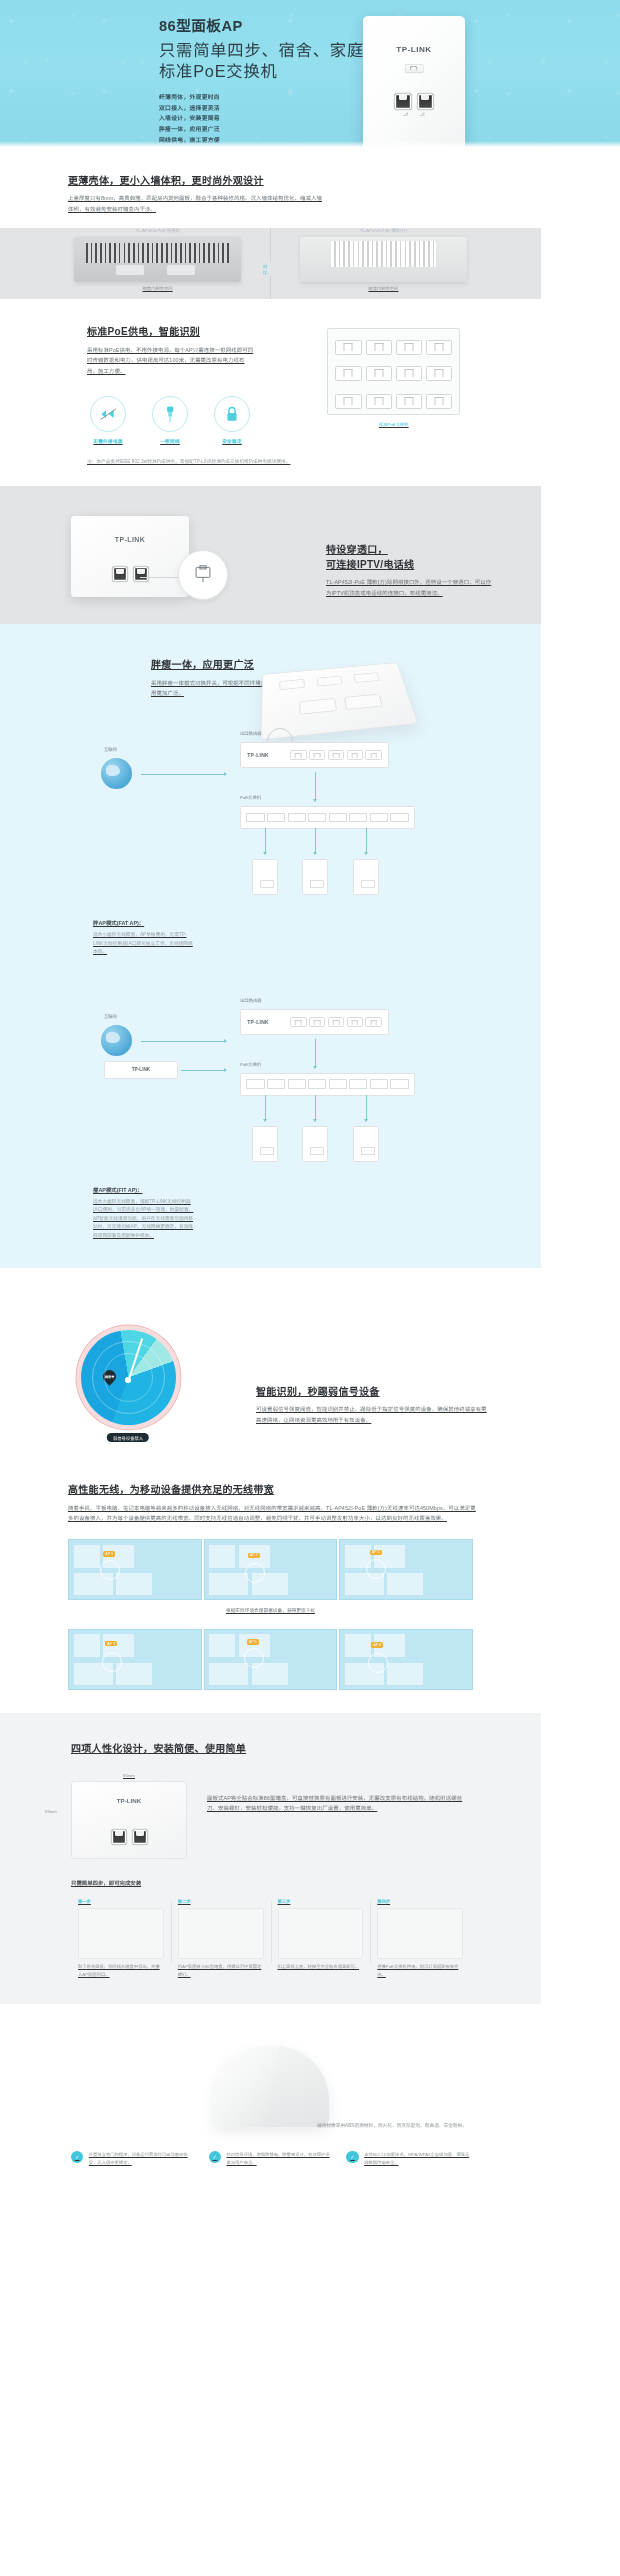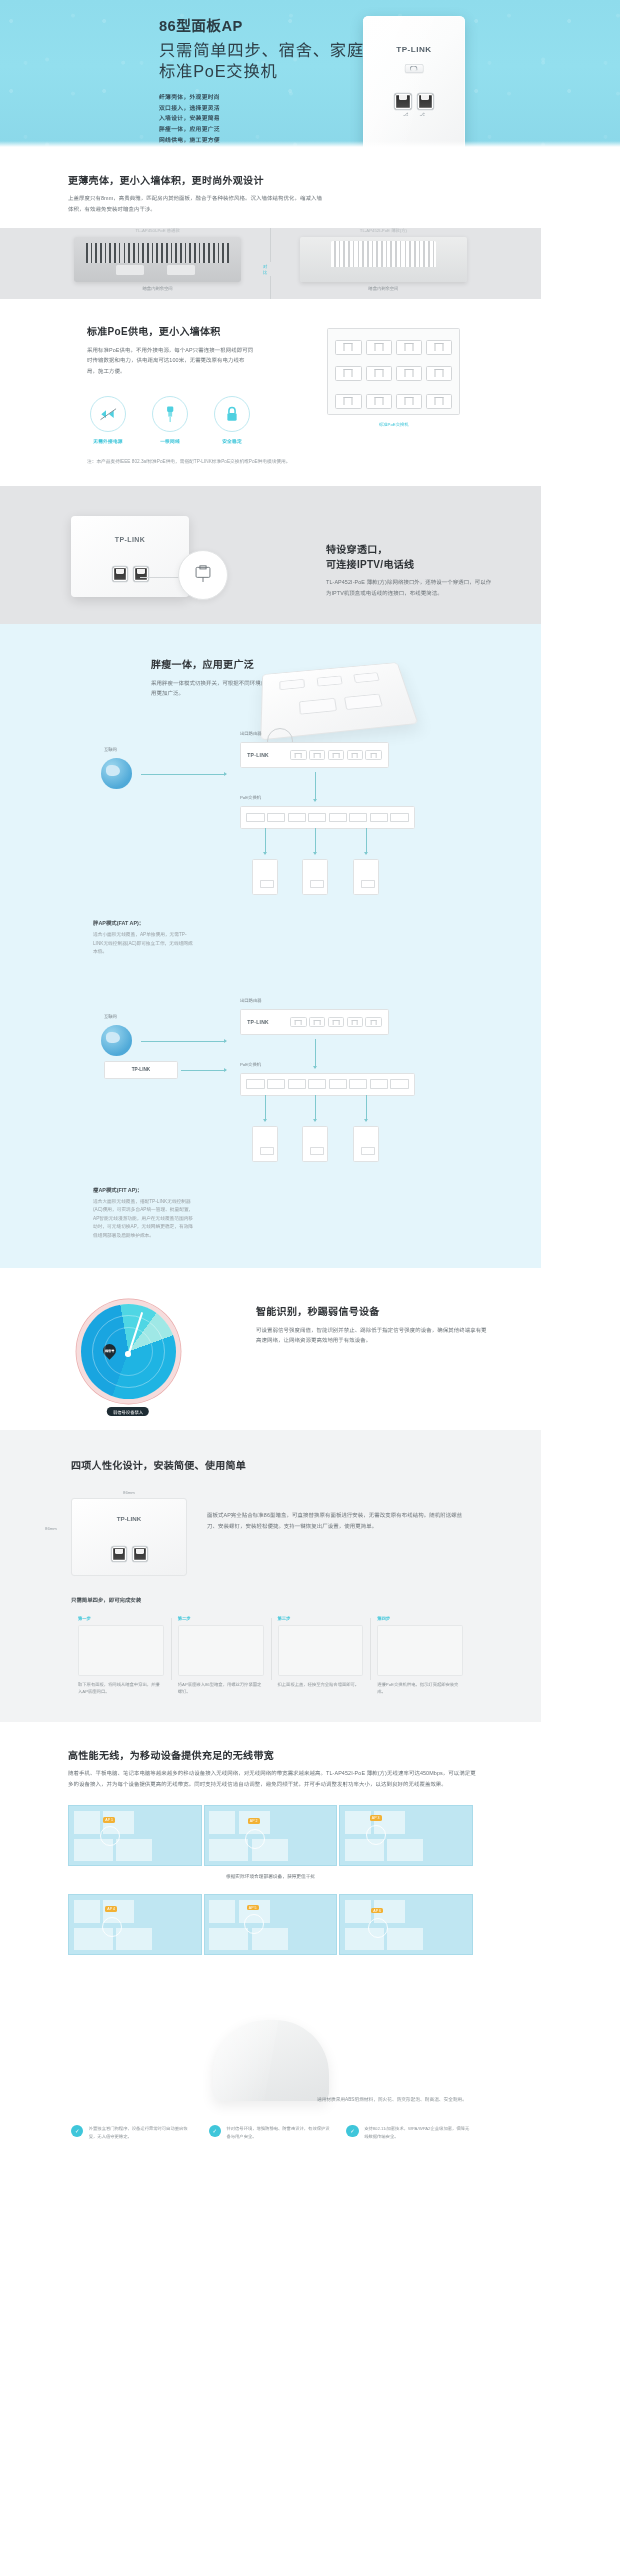--- a/index.html
+++ b/index.html
@@ -96,7 +96,7 @@
   }
 
   
-  .sec { position:relative; width:541px; }
+  .sec { position:relative; width:541px;text-decoration:underline; }
   .sec-white { background:#ffffff; }
   .sec-grey  { background:#e3e4e6; }
   .sec-cyan  { background:#e4f5fb; }

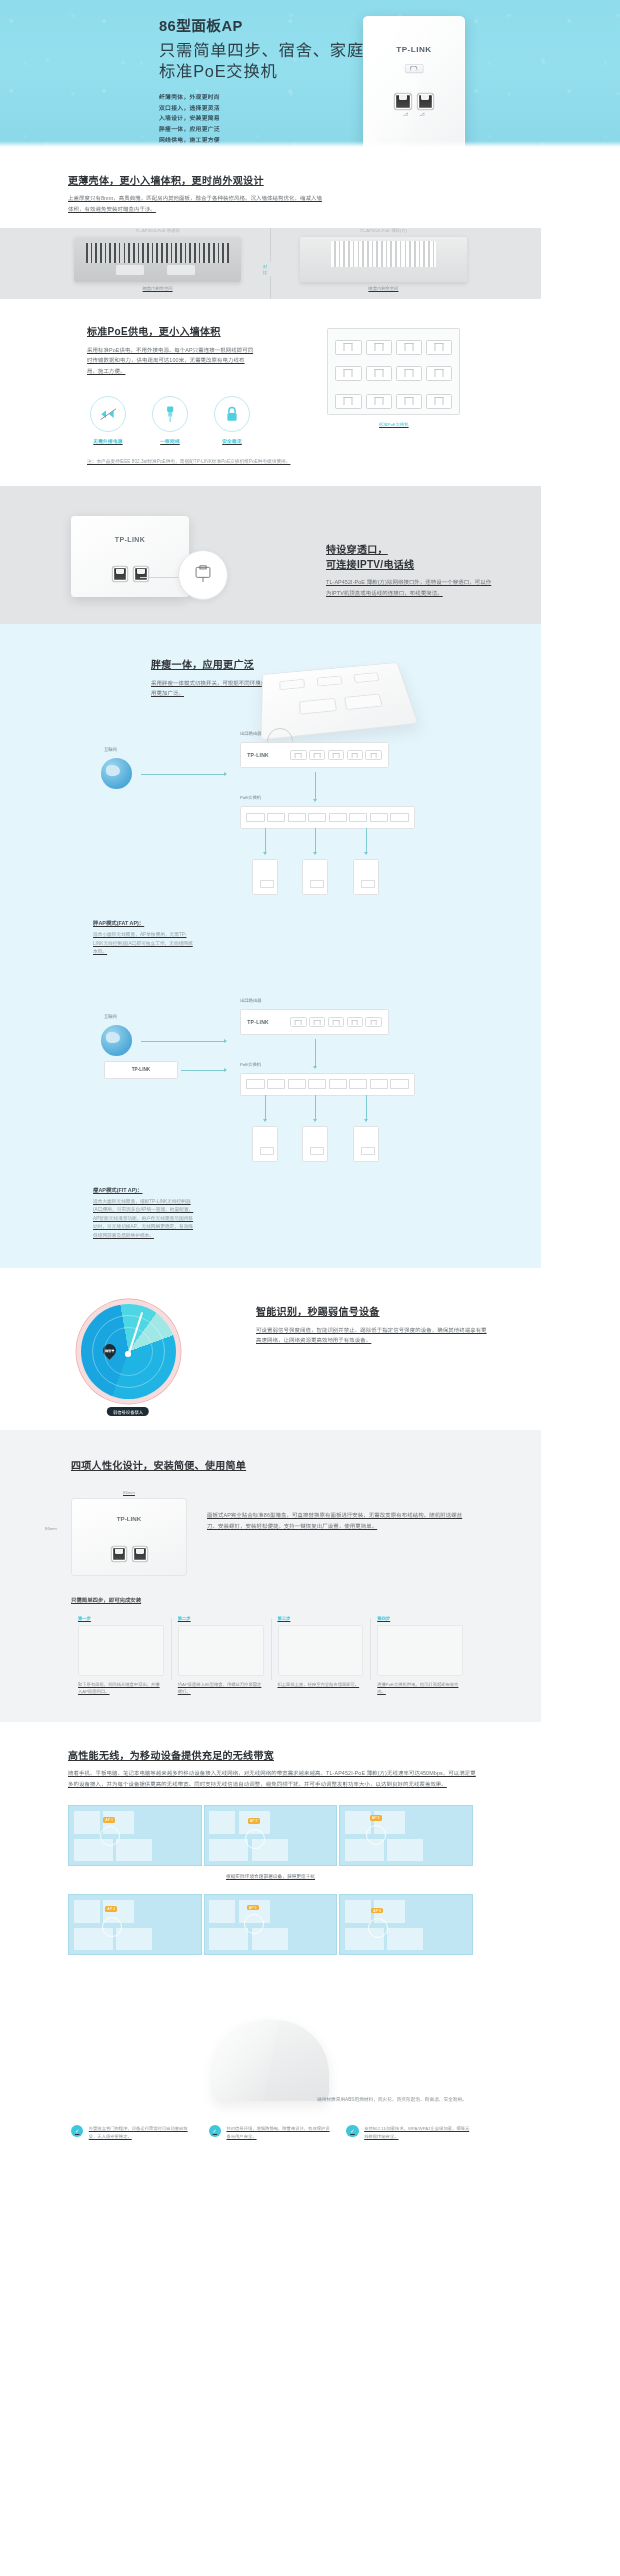--- a/index.html
+++ b/index.html
@@ -406,7 +406,7 @@
   <section class="sec sec-white s3">
     <div class="s3-inner">
       <div class="s3-left">
-        <h2 class="title">标准PoE供电，更小入墙体积</h2>
+        <h2 class="title">标准PoE供电，智能识别</h2>
         <p class="body" style="max-width:167px">采用标准PoE供电，不用外接电源，每个AP只需连接一根网线即可同时传输数据和电力，供电距离可达100米，无需更改原有电力线布局，施工方便。</p>
         <div class="icons3">
           <div class="ico-item">

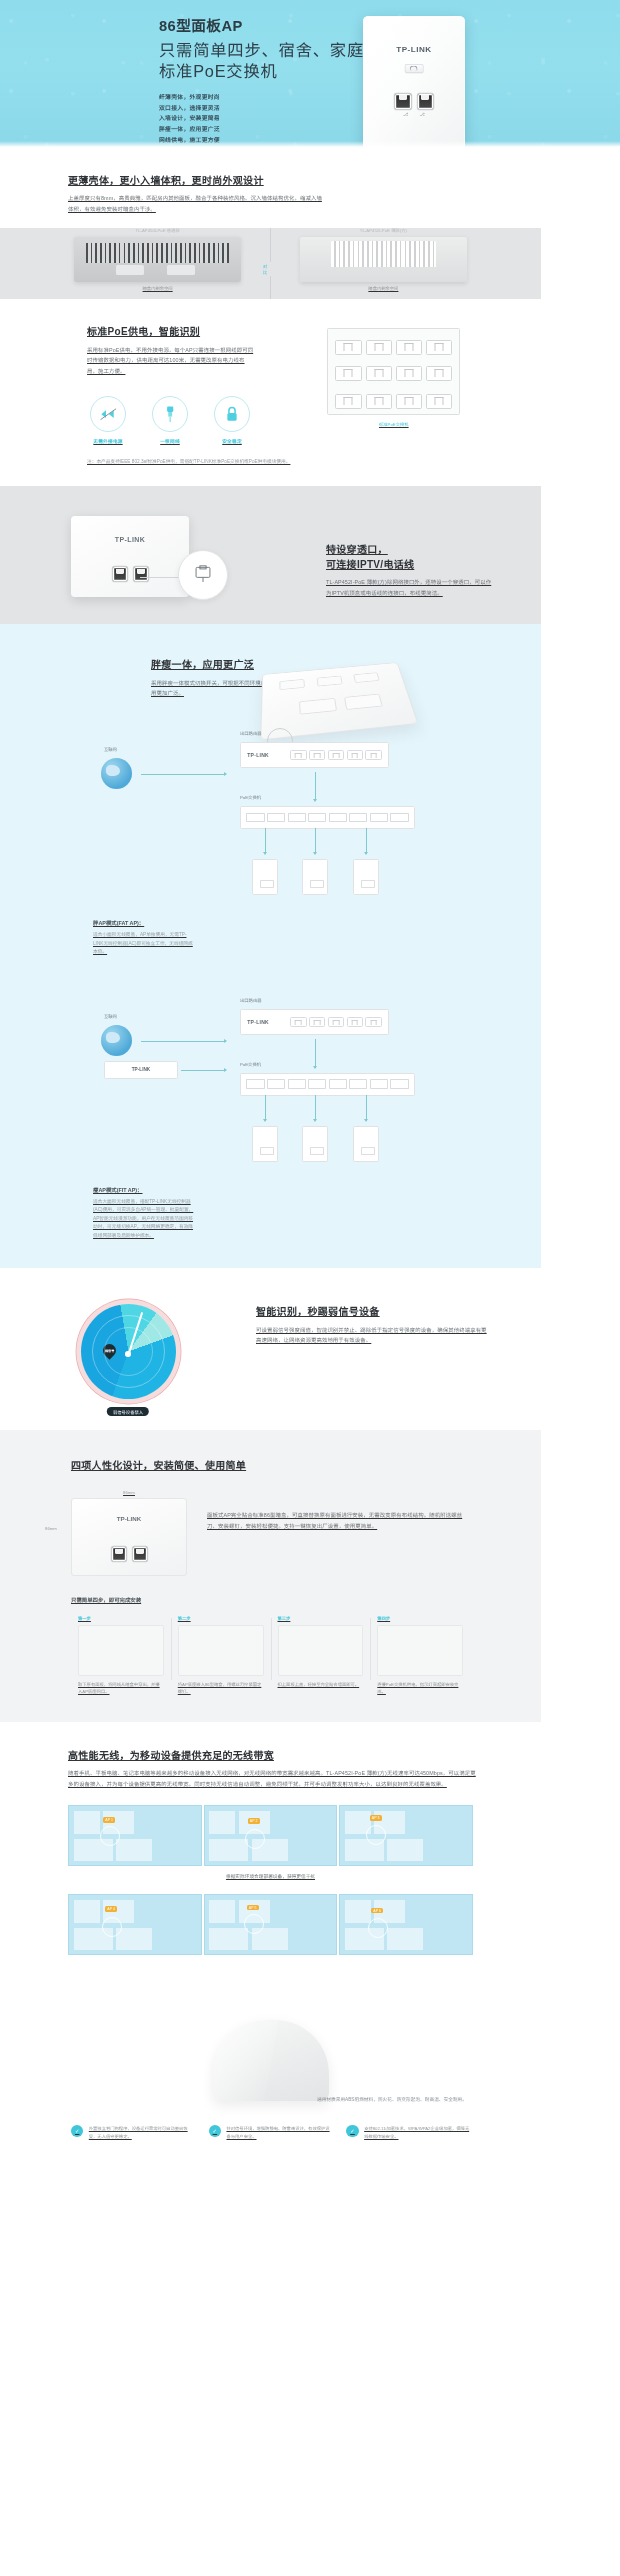--- a/index.html
+++ b/index.html
@@ -247,7 +247,7 @@
   .ac-box{ position:absolute;width:74px;height:18.6px;background:#fff;border:0.8px solid #e0e2e3;border-radius:1.6px;display:flex;align-items:center;justify-content:center;font-size:4.7px;font-weight:700;color:#5e686e;}
 
   
-  .s6{ padding:36px 0 31px;display:flex;align-items:flex-start; }
+  .s6{ padding:36px 0 31px;display:flex;align-items:flex-end;margin-top:26px; }
   .radar-wrap{ width:256px;display:flex;justify-content:center;position:relative; }
   .radar{
     width:95px;height:95px;border-radius:50%;position:relative;

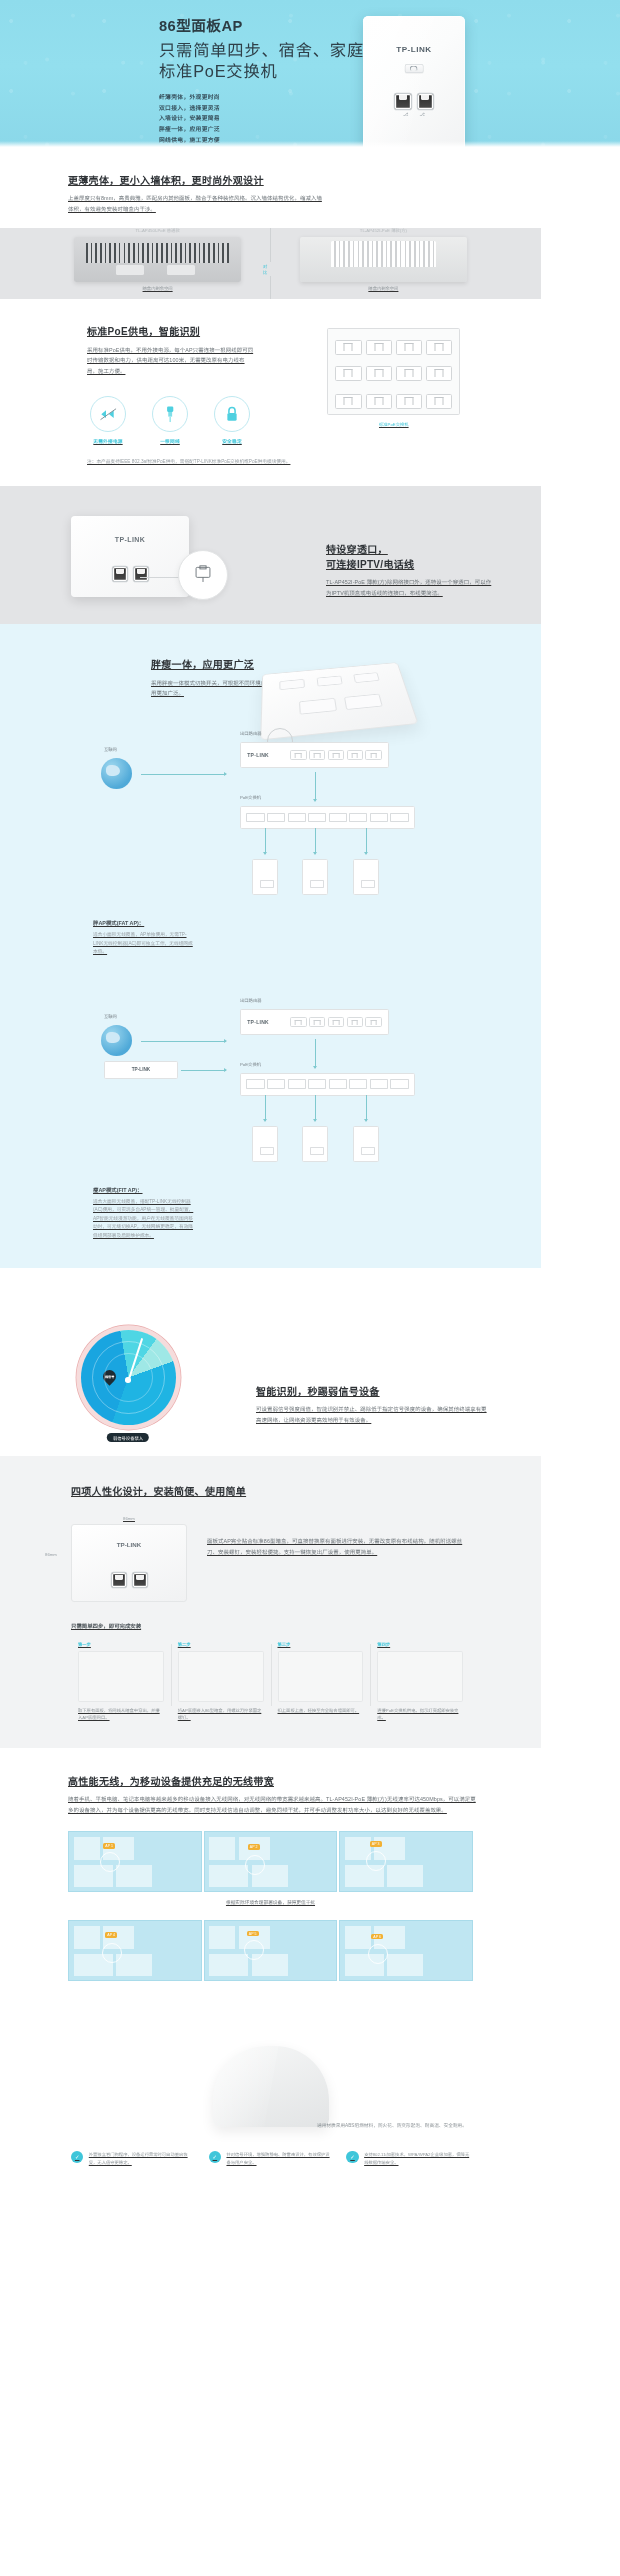--- a/index.html
+++ b/index.html
@@ -621,6 +621,67 @@
     </div>
   </section>
 
+  <section class="sec sec-white s7">
+    <div class="s7-head">
+      <h2 class="title">高性能无线，为移动设备提供充足的无线带宽</h2>
+      <p class="body">随着手机、平板电脑、笔记本电脑等越来越多的移动设备接入无线网络，对无线网络的带宽需求越来越高。TL-AP452I-PoE 薄款(方)无线速率可达450Mbps，可以满足更多的设备接入，并为每个设备提供更高的无线带宽。同时支持无线信道自动调整，避免同频干扰，并可手动调整发射功率大小，以达到良好的无线覆盖效果。</p>
+    </div>
+
+    <div class="floorgrid">
+      <div class="floor">
+        <span class="room r1"></span>
+          <span class="room r2"></span>
+        <span class="room r3"></span>
+          <span class="room r4"></span>
+        <span class="wave" style="left:31px;top:20px"></span>
+        <span class="tag" style="left:34px;top:11px">AP 1</span>
+      </div>
+      <div class="floor">
+        <span class="room r1"></span>
+          <span class="room r2"></span>
+        <span class="room r3"></span>
+          <span class="room r4"></span>
+        <span class="wave" style="left:40px;top:23px"></span>
+        <span class="tag" style="left:43px;top:12.4px">AP 2</span>
+      </div>
+      <div class="floor">
+        <span class="room r1"></span>
+          <span class="room r2"></span>
+        <span class="room r3"></span>
+          <span class="room r4"></span>
+        <span class="wave" style="left:26px;top:18.6px"></span>
+        <span class="tag" style="left:29.5px;top:9.3px">AP 3</span>
+      </div>
+    </div>
+    <div class="mid-cap">根据实际环境合理部署设备，获得更佳干扰</div>
+    <div class="floorgrid">
+      <div class="floor">
+        <span class="room r1"></span>
+          <span class="room r2"></span>
+        <span class="room r3"></span>
+          <span class="room r4"></span>
+        <span class="wave" style="left:33px;top:22px"></span>
+        <span class="tag" style="left:36px;top:11px">AP 4</span>
+      </div>
+      <div class="floor">
+        <span class="room r1"></span>
+          <span class="room r2"></span>
+        <span class="room r3"></span>
+          <span class="room r4"></span>
+        <span class="wave" style="left:39px;top:18.6px"></span>
+        <span class="tag" style="left:42px;top:9.3px">AP 5</span>
+      </div>
+      <div class="floor">
+        <span class="room r1"></span>
+          <span class="room r2"></span>
+        <span class="room r3"></span>
+          <span class="room r4"></span>
+        <span class="wave" style="left:28px;top:23px"></span>
+        <span class="tag" style="left:31px;top:12.4px">AP 6</span>
+      </div>
+    </div>
+  </section>
+
   <section class="sec sec-pale s8">
     <div class="s8-head">
       <h2 class="title">四项人性化设计，安装简便、使用简单</h2>
@@ -666,67 +727,6 @@
     </div>
   </section>
 
-  <section class="sec sec-white s7">
-    <div class="s7-head">
-      <h2 class="title">高性能无线，为移动设备提供充足的无线带宽</h2>
-      <p class="body">随着手机、平板电脑、笔记本电脑等越来越多的移动设备接入无线网络，对无线网络的带宽需求越来越高。TL-AP452I-PoE 薄款(方)无线速率可达450Mbps，可以满足更多的设备接入，并为每个设备提供更高的无线带宽。同时支持无线信道自动调整，避免同频干扰，并可手动调整发射功率大小，以达到良好的无线覆盖效果。</p>
-    </div>
-
-    <div class="floorgrid">
-      <div class="floor">
-        <span class="room r1"></span>
-          <span class="room r2"></span>
-        <span class="room r3"></span>
-          <span class="room r4"></span>
-        <span class="wave" style="left:31px;top:20px"></span>
-        <span class="tag" style="left:34px;top:11px">AP 1</span>
-      </div>
-      <div class="floor">
-        <span class="room r1"></span>
-          <span class="room r2"></span>
-        <span class="room r3"></span>
-          <span class="room r4"></span>
-        <span class="wave" style="left:40px;top:23px"></span>
-        <span class="tag" style="left:43px;top:12.4px">AP 2</span>
-      </div>
-      <div class="floor">
-        <span class="room r1"></span>
-          <span class="room r2"></span>
-        <span class="room r3"></span>
-          <span class="room r4"></span>
-        <span class="wave" style="left:26px;top:18.6px"></span>
-        <span class="tag" style="left:29.5px;top:9.3px">AP 3</span>
-      </div>
-    </div>
-    <div class="mid-cap">根据实际环境合理部署设备，获得更佳干扰</div>
-    <div class="floorgrid">
-      <div class="floor">
-        <span class="room r1"></span>
-          <span class="room r2"></span>
-        <span class="room r3"></span>
-          <span class="room r4"></span>
-        <span class="wave" style="left:33px;top:22px"></span>
-        <span class="tag" style="left:36px;top:11px">AP 4</span>
-      </div>
-      <div class="floor">
-        <span class="room r1"></span>
-          <span class="room r2"></span>
-        <span class="room r3"></span>
-          <span class="room r4"></span>
-        <span class="wave" style="left:39px;top:18.6px"></span>
-        <span class="tag" style="left:42px;top:9.3px">AP 5</span>
-      </div>
-      <div class="floor">
-        <span class="room r1"></span>
-          <span class="room r2"></span>
-        <span class="room r3"></span>
-          <span class="room r4"></span>
-        <span class="wave" style="left:28px;top:23px"></span>
-        <span class="tag" style="left:31px;top:12.4px">AP 6</span>
-      </div>
-    </div>
-  </section>
-
   <section class="sec sec-white s9">
     <div class="shield-wrap">
       <div class="shield"></div>

